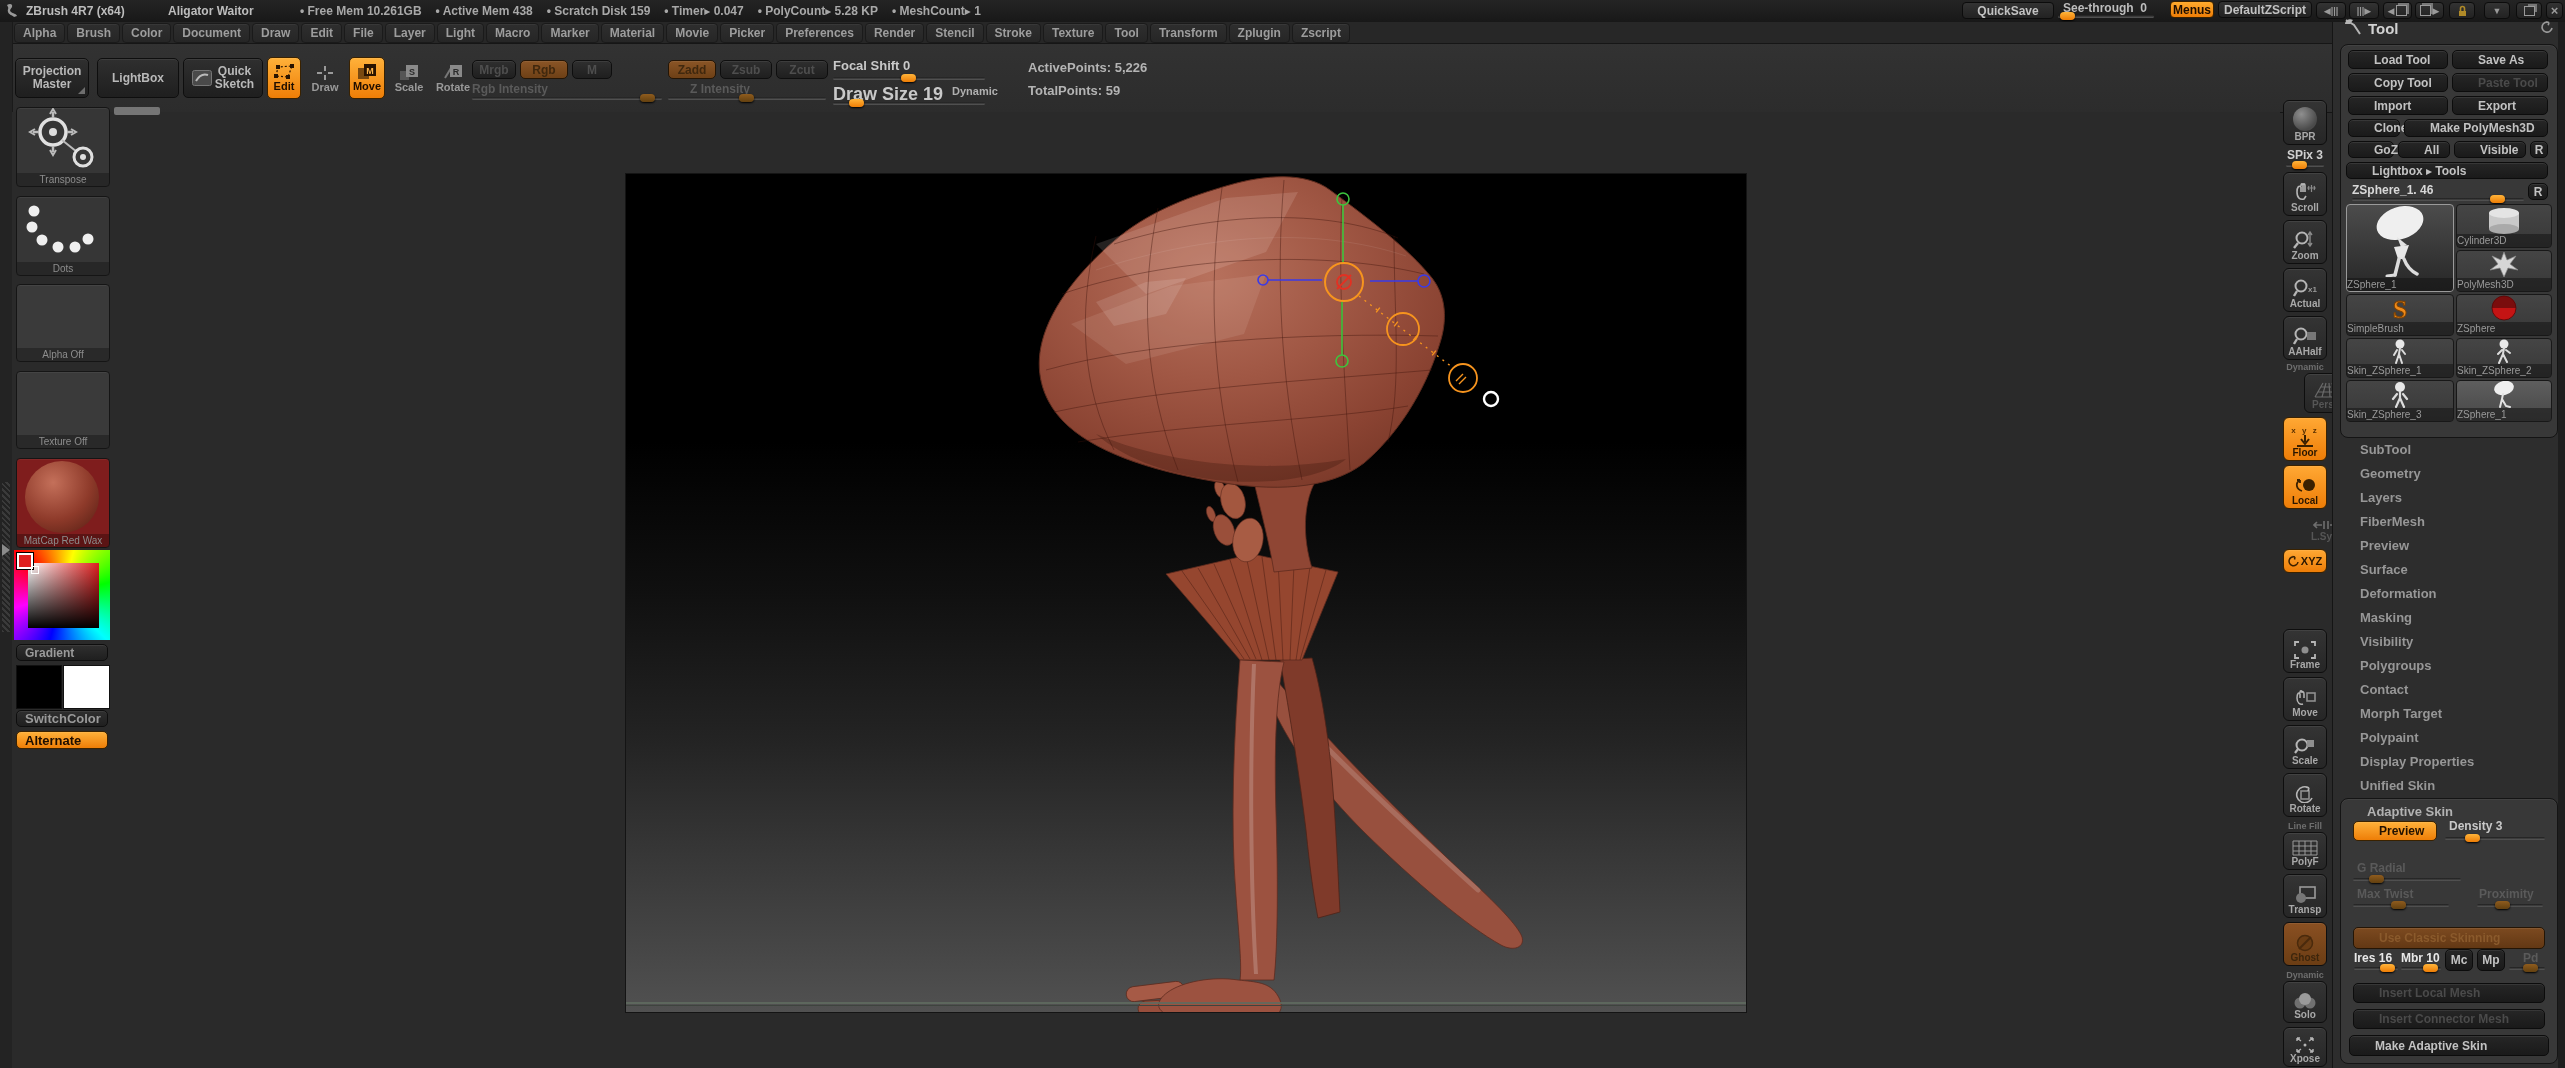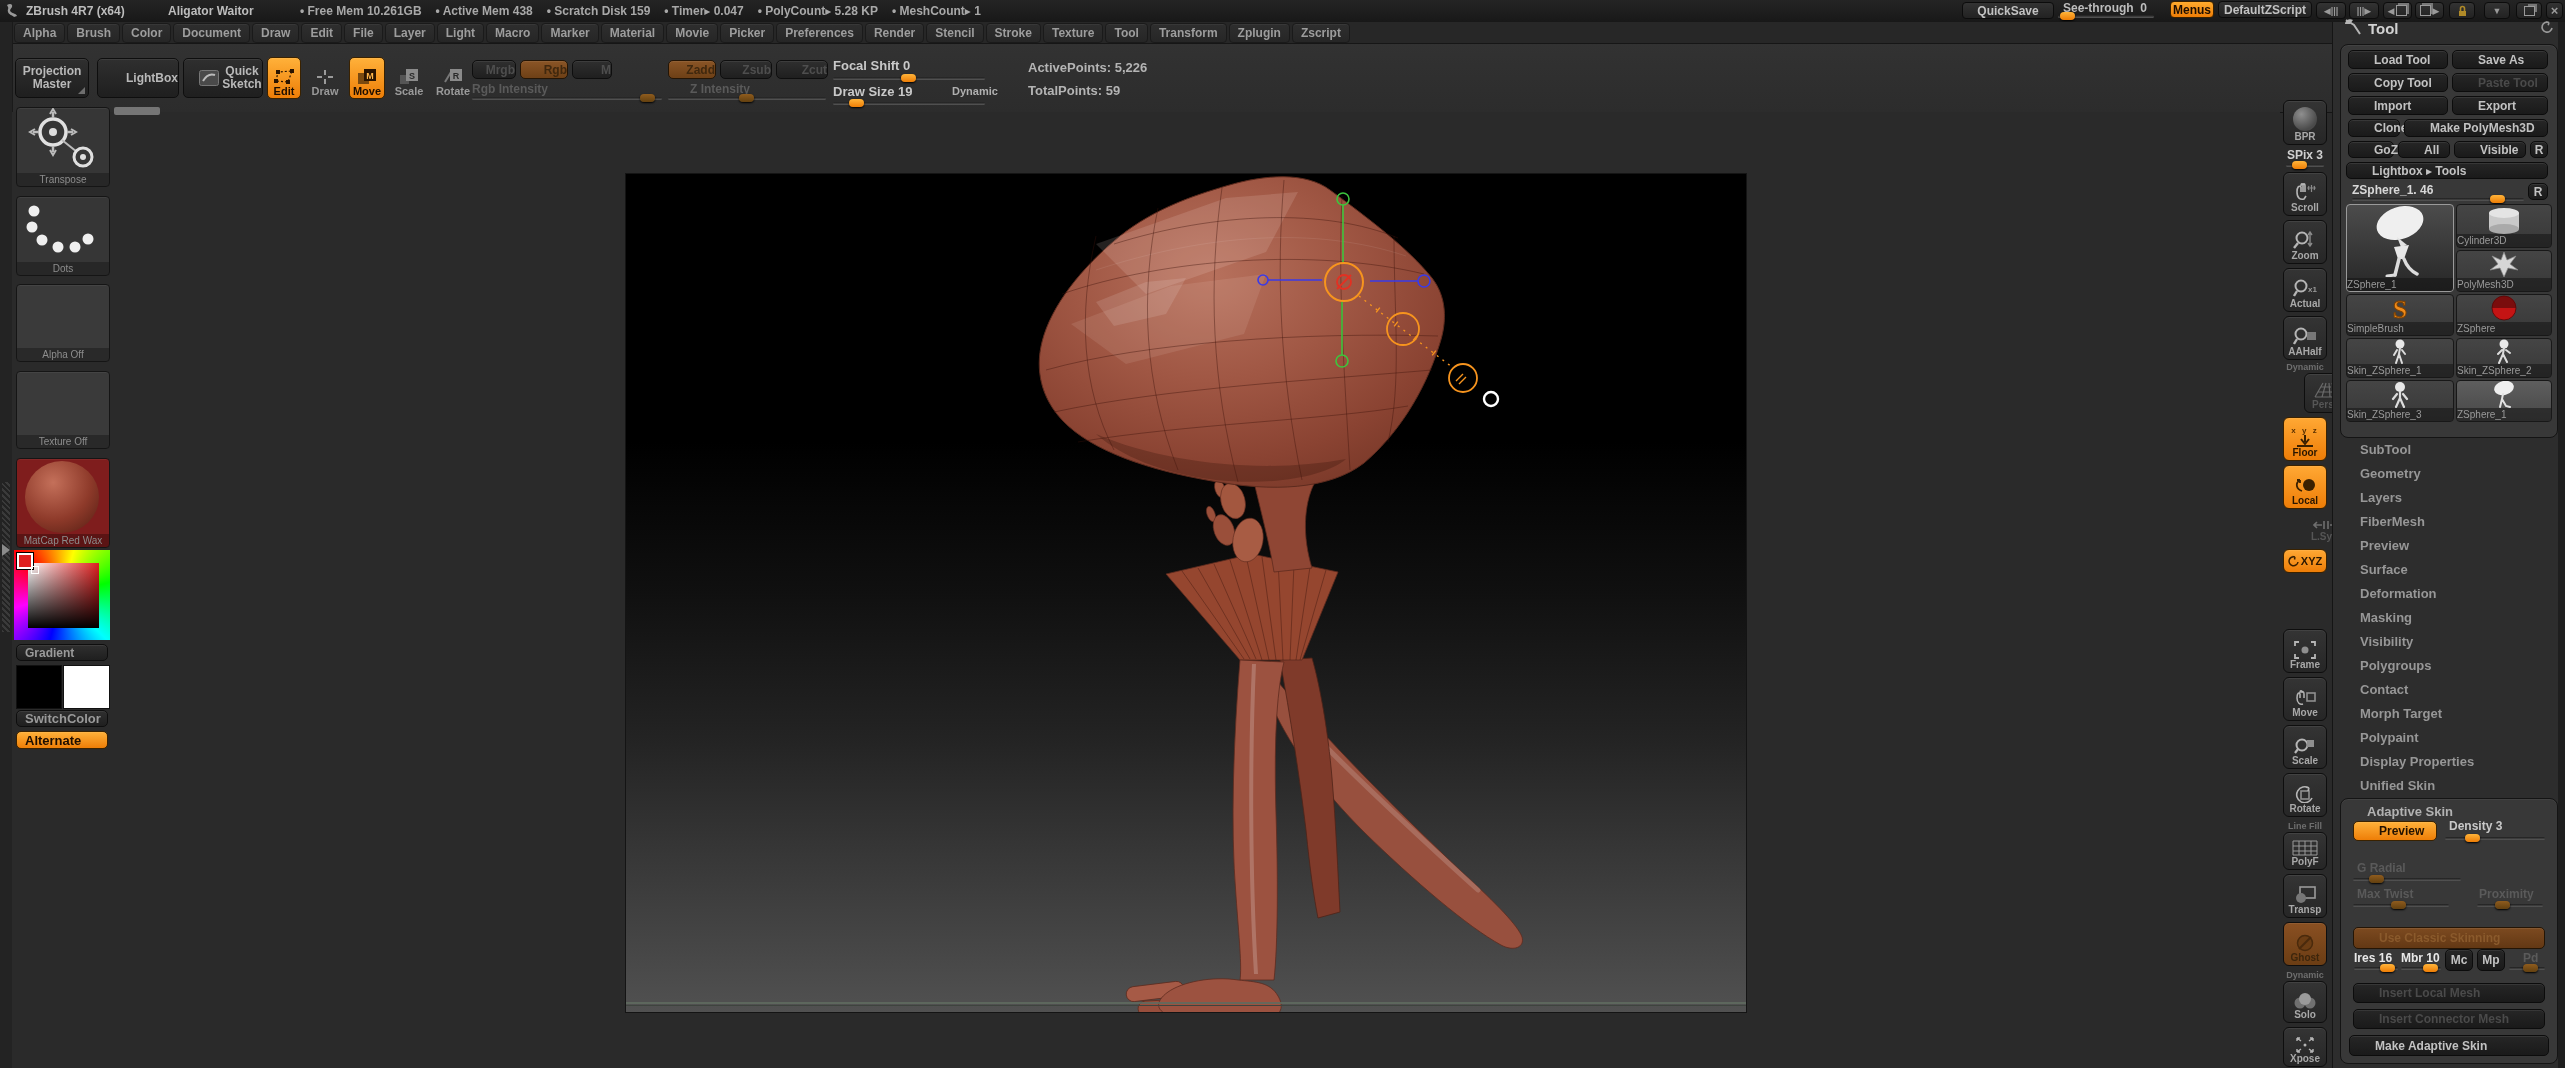--- a/index.html
+++ b/index.html
@@ -9,7 +9,7 @@
   
   .btn{position:absolute;background:linear-gradient(#2f2f2f,#1f1f1f);border:1px solid #0e0e0e;
        border-radius:5px;box-shadow:inset 0 1px 0 rgba(255,255,255,.07);color:#b9b9b9;
-       font-weight:bold;font-size:12px;display:flex;align-items:center;justify-content:flex-end;
+       font-weight:bold;font-size:12px;display:flex;align-items:center;justify-content:center;
        box-sizing:border-box;cursor:default;}
   .btn.left{justify-content:flex-start;padding-left:8px;}
   .btn.orange{background:linear-gradient(#ffb13a,#ee7e07);color:#1e0e00;border-color:#3a2200;}

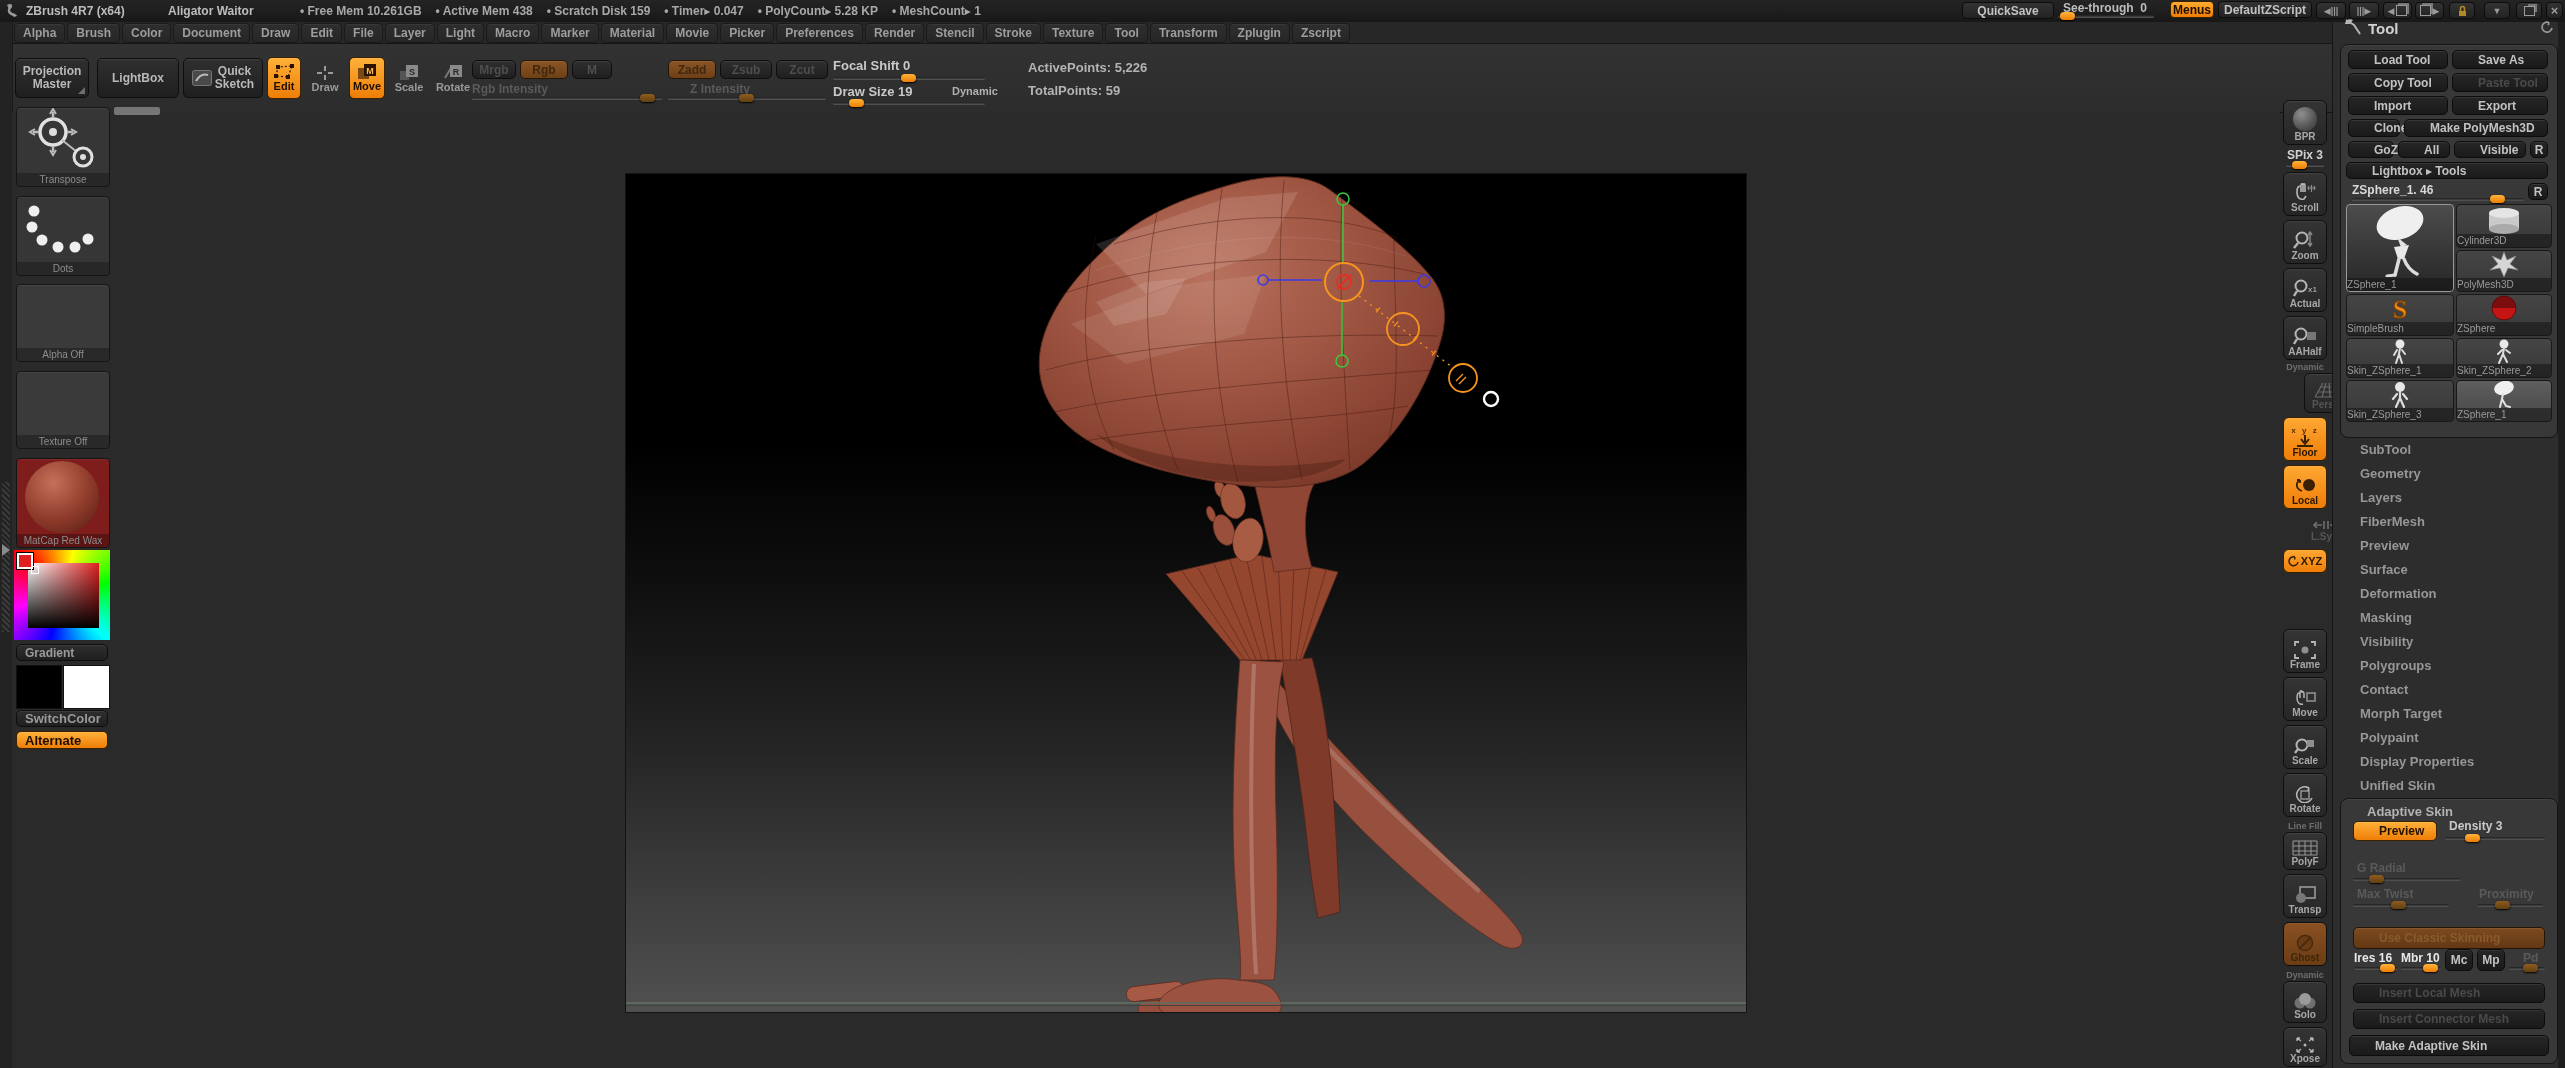--- a/index.html
+++ b/index.html
@@ -209,7 +209,7 @@
     <div class="slider" style="left:833px;top:33px;width:152px">
         <div class="handle" style="left:68px"></div>
       </div>
-    <span class="lbl" style="left:833px;top:40px;font-size:13px"><span>Draw Size</span> <span>19</span></span>
+    <span class="lbl" style="left:833px;top:40px;font-size:18px"><span>Draw Size</span> <span>19</span></span>
     <span class="lbl" style="left:952px;top:41px;font-size:11px;color:#b0b0b0">Dynamic</span>
     <div class="slider" style="left:833px;top:58px;width:152px">
         <div class="handle" style="left:16px"></div>

